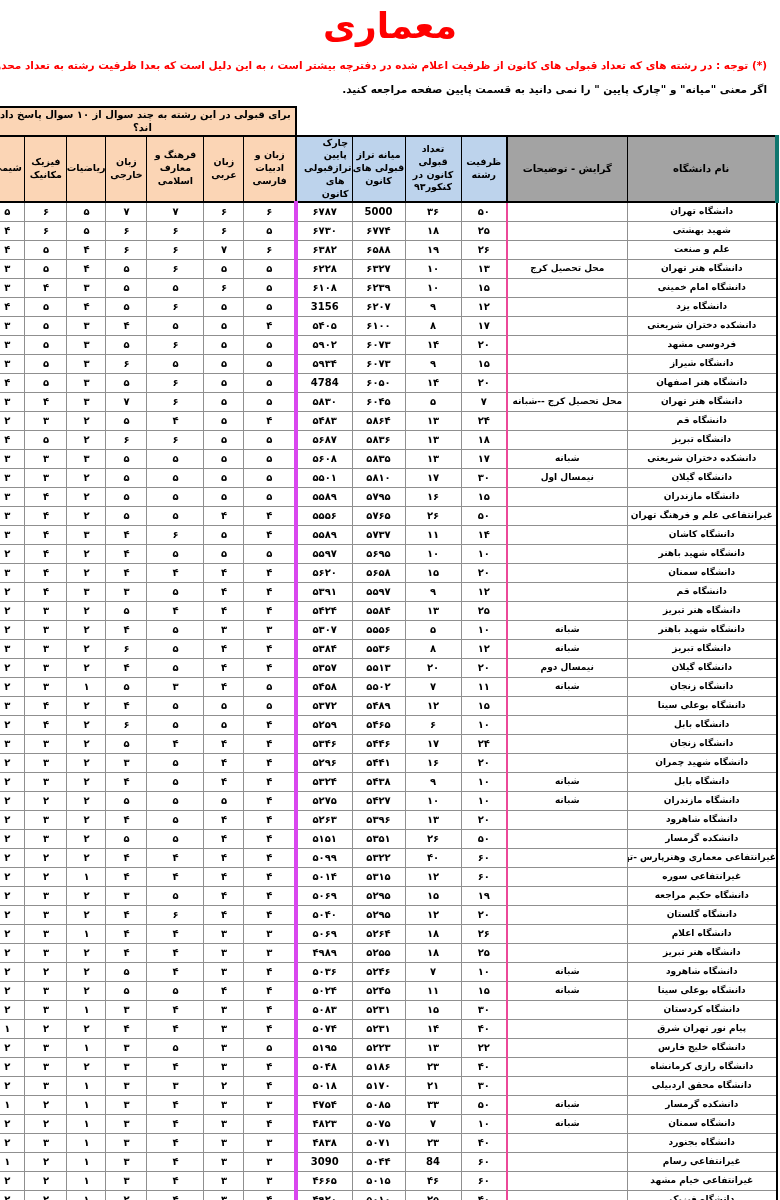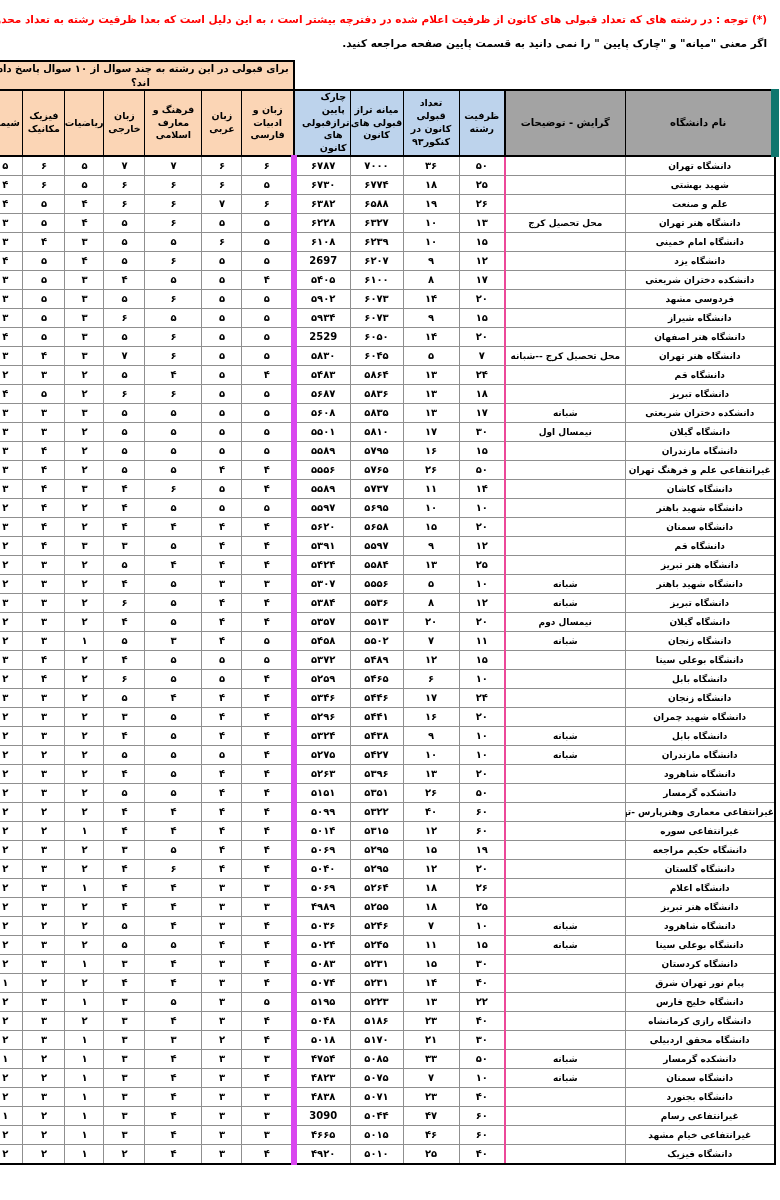--- a/index.html
+++ b/index.html
@@ -32,6 +32,7 @@
 <body>
 
 <div class="page">
+  <div class="page-title">معماری</div>
   <div class="note-red">(*) توجه : در رشته های که تعداد قبولی های کانون از ظرفیت اعلام شده در دفترچه بیشتر است ، به این دلیل است که بعدا ظرفیت رشته به تعداد محدودی اضافه شده است.</div>
   <div class="note-black">اگر معنی "میانه"  و "چارک پایین " را نمی دانید به قسمت پایین صفحه مراجعه کنید.</div>
 

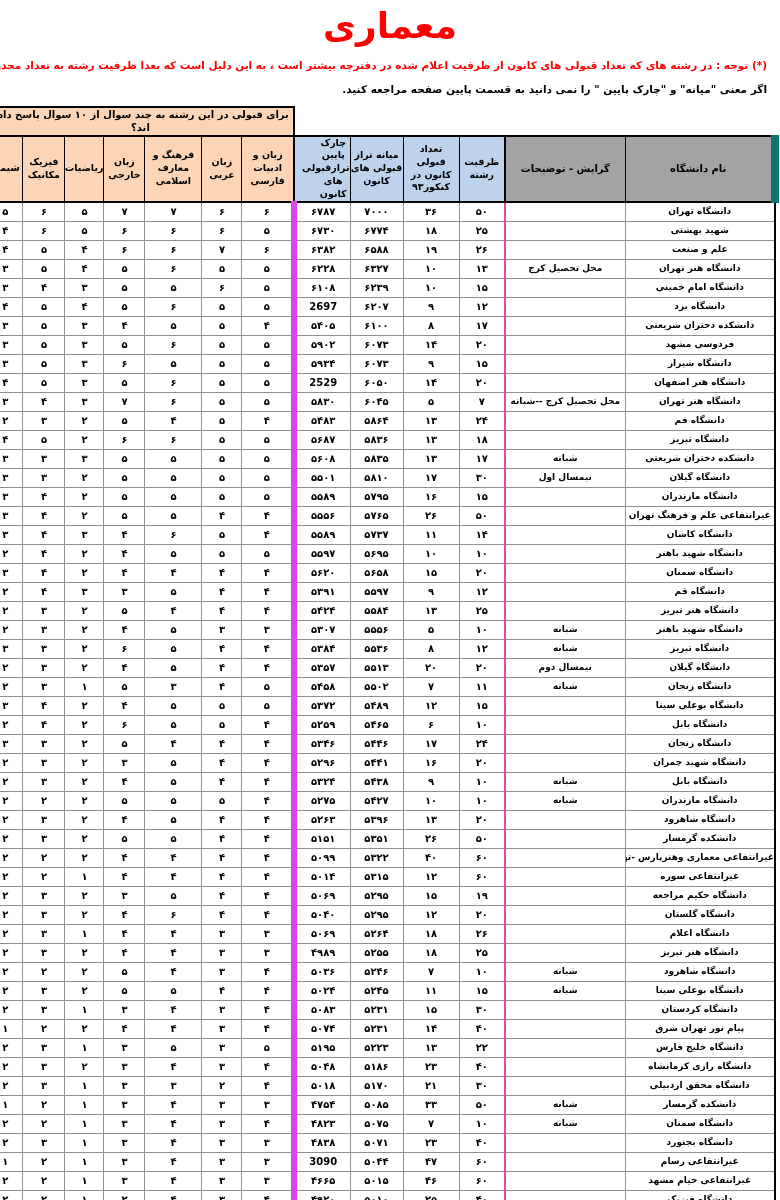--- a/index.html
+++ b/index.html
@@ -17,7 +17,7 @@
   th.peach{background:#FBD5B5;}
   th.blue{background:#BDD3EC;}
   th.cyan{background:#a3a3a3;font-size:10px;}
-  .h-name{border-right:8px solid #0f766e;}
+  .h-name{border-right:4px solid #0f766e;}
   .h-notes{border-left:2px solid #000;}
   .h-q{border-left:2px solid #000;padding-left:22px;}
   .h-chem{border-left:2px solid #000;}

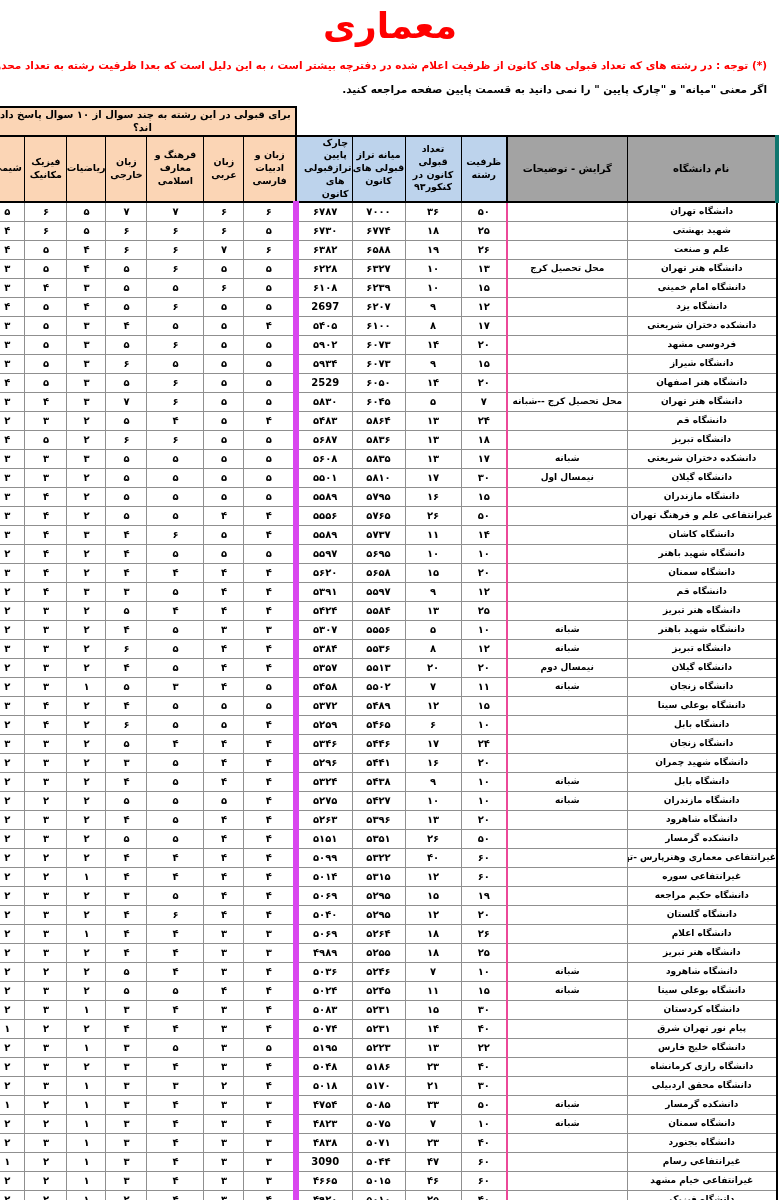--- a/index.html
+++ b/index.html
@@ -24,7 +24,7 @@
   tbody td{font-size:10px;height:18px;text-align:center;border:1px solid #8F8F8F;line-height:1;vertical-align:middle;}
   tbody .c-name{font-size:9px;border-right:2px solid #000;white-space:nowrap;text-align:center;}
   tbody .c-note{font-size:9px;border-left:2px solid #ec4899;white-space:nowrap;}
-  tbody .c-q{border-left:6px solid #d946ef;}
+  tbody .c-q{border-left:4px solid #d946ef;}
   tbody .c-chem{border-left:2px solid #000;}
   tbody tr:last-child td{border-bottom:2px solid #000;}
 </style>

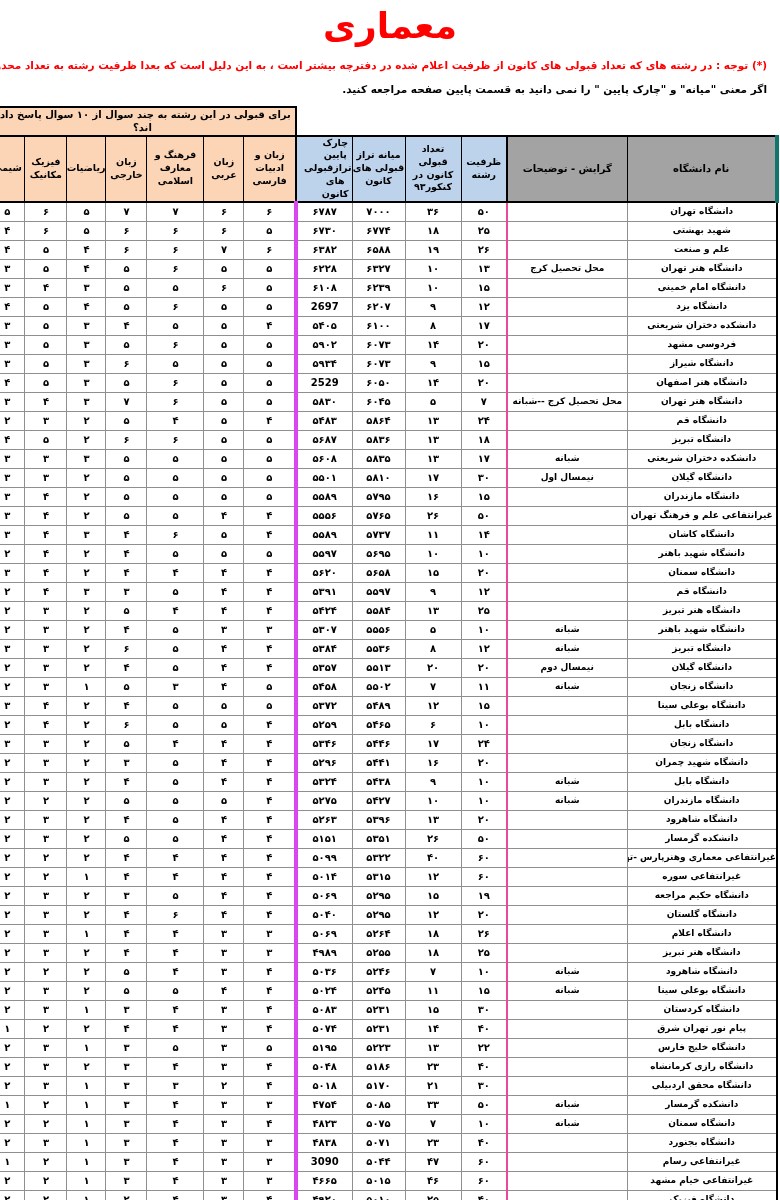--- a/index.html
+++ b/index.html
@@ -91,7 +91,7 @@
           <td class="c-note"></td>
           <td class="c-num">۵۰</td>
           <td class="c-num">۳۶</td>
-          <td class="c-num">۷۰۰۰</td>
+          <td class="c-num">5000</td>
           <td class="c-q">۶۷۸۷</td>
           <td class="c-sub">۶</td>
           <td class="c-sub">۶</td>

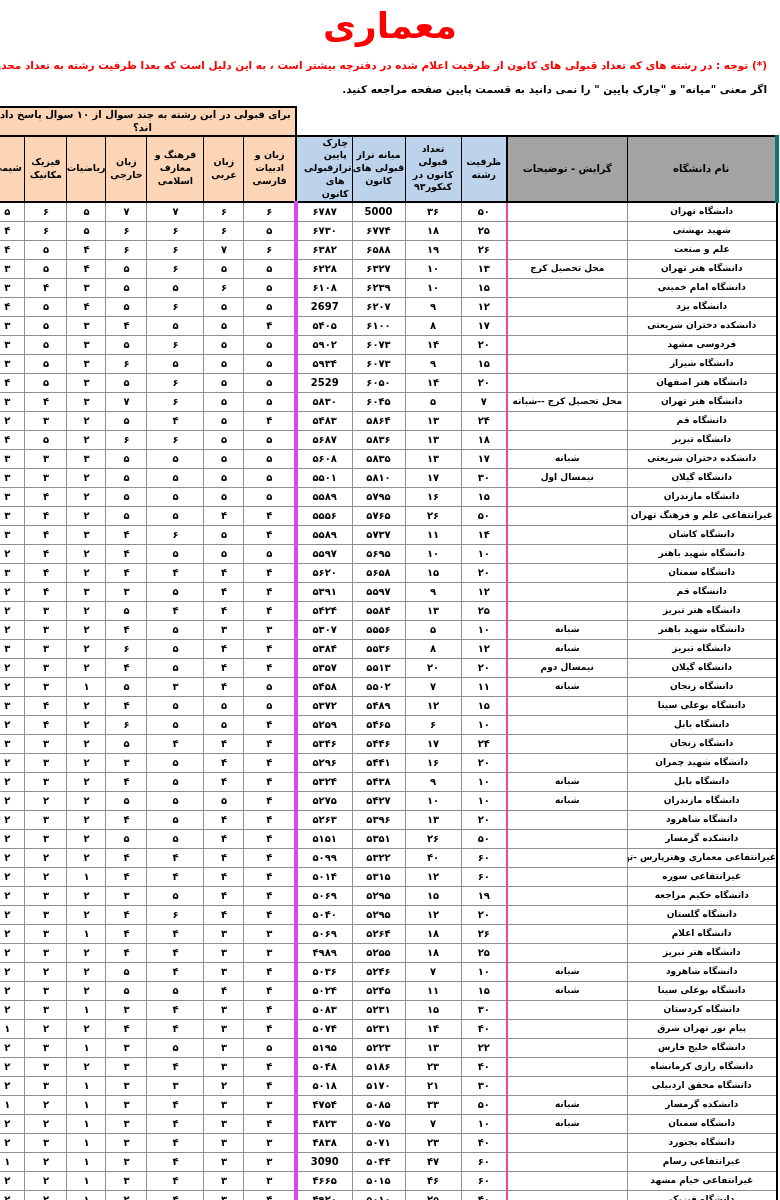--- a/index.html
+++ b/index.html
@@ -167,7 +167,7 @@
           <td class="c-num">۱۲</td>
           <td class="c-num">۹</td>
           <td class="c-num">۶۲۰۷</td>
-          <td class="c-q">2697</td>
+          <td class="c-q">3156</td>
           <td class="c-sub">۵</td>
           <td class="c-sub">۵</td>
           <td class="c-sub">۶</td>

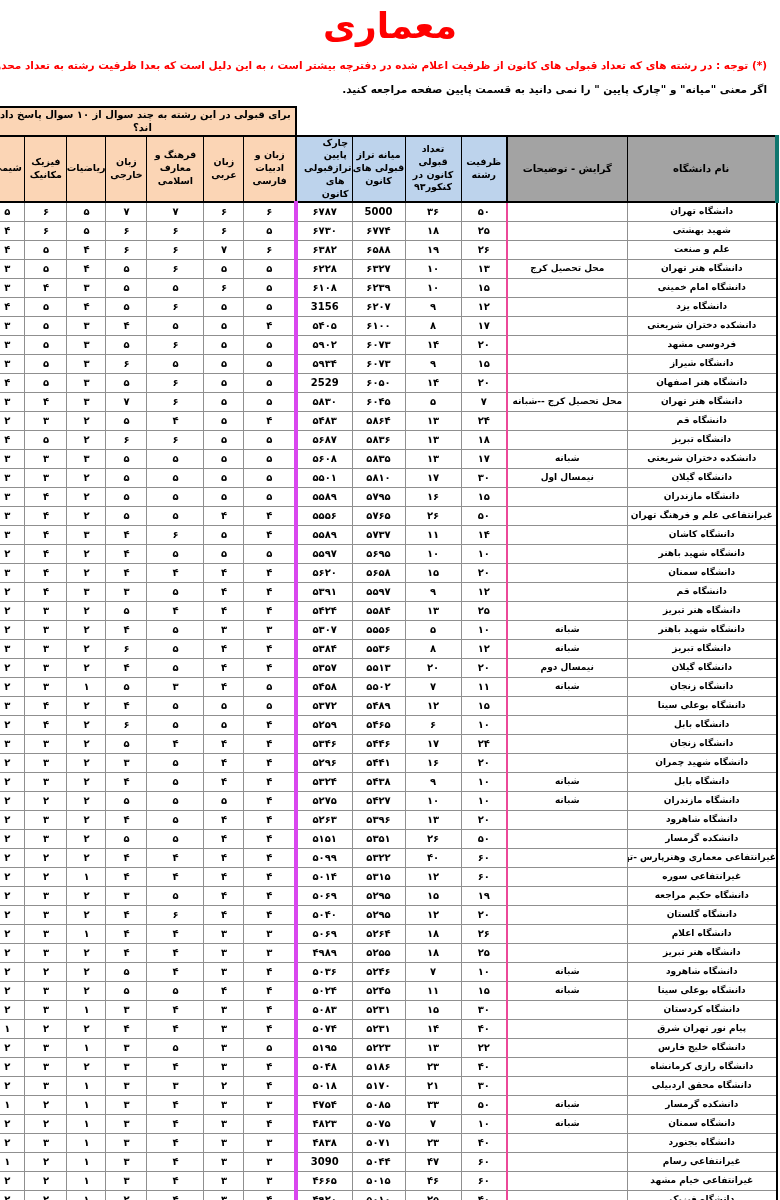--- a/index.html
+++ b/index.html
@@ -227,7 +227,7 @@
           <td class="c-num">۲۰</td>
           <td class="c-num">۱۴</td>
           <td class="c-num">۶۰۵۰</td>
-          <td class="c-q">2529</td>
+          <td class="c-q">4784</td>
           <td class="c-sub">۵</td>
           <td class="c-sub">۵</td>
           <td class="c-sub">۶</td>

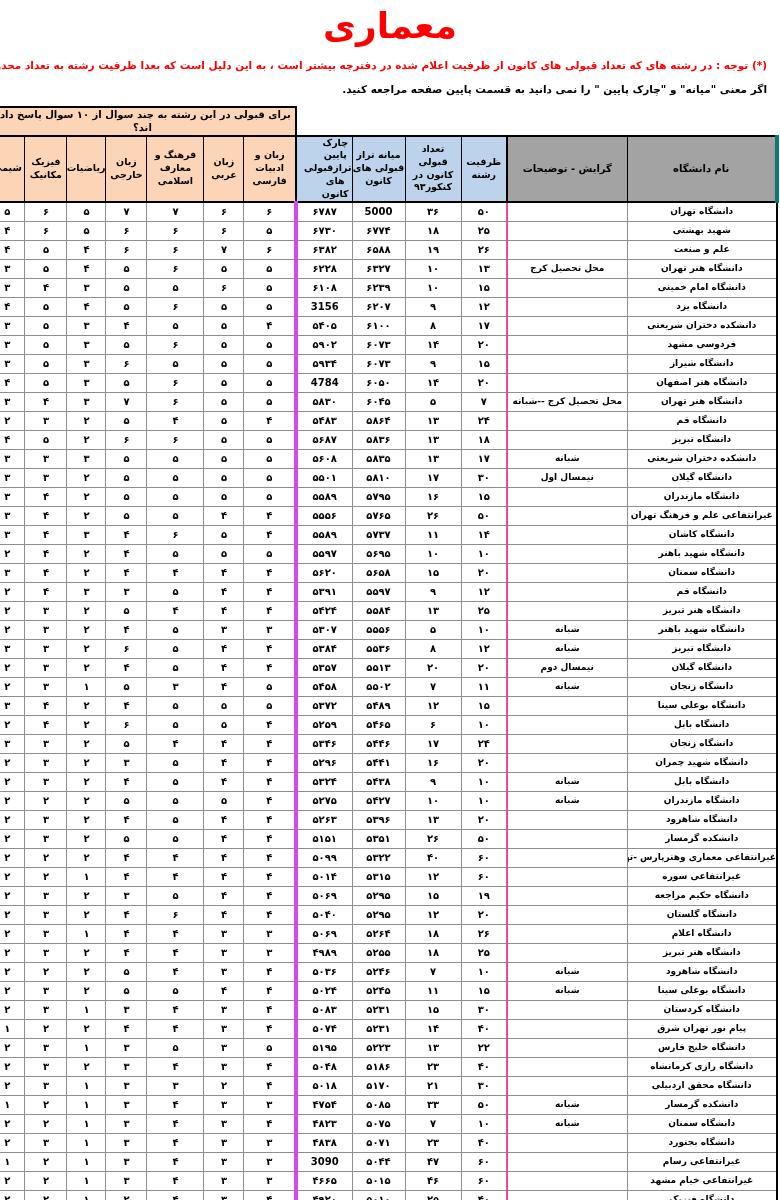--- a/index.html
+++ b/index.html
@@ -840,7 +840,7 @@
           <td class="c-name">غیرانتفاعی رسام</td>
           <td class="c-note"></td>
           <td class="c-num">۶۰</td>
-          <td class="c-num">۴۷</td>
+          <td class="c-num">84</td>
           <td class="c-num">۵۰۴۴</td>
           <td class="c-q">3090</td>
           <td class="c-sub">۳</td>

